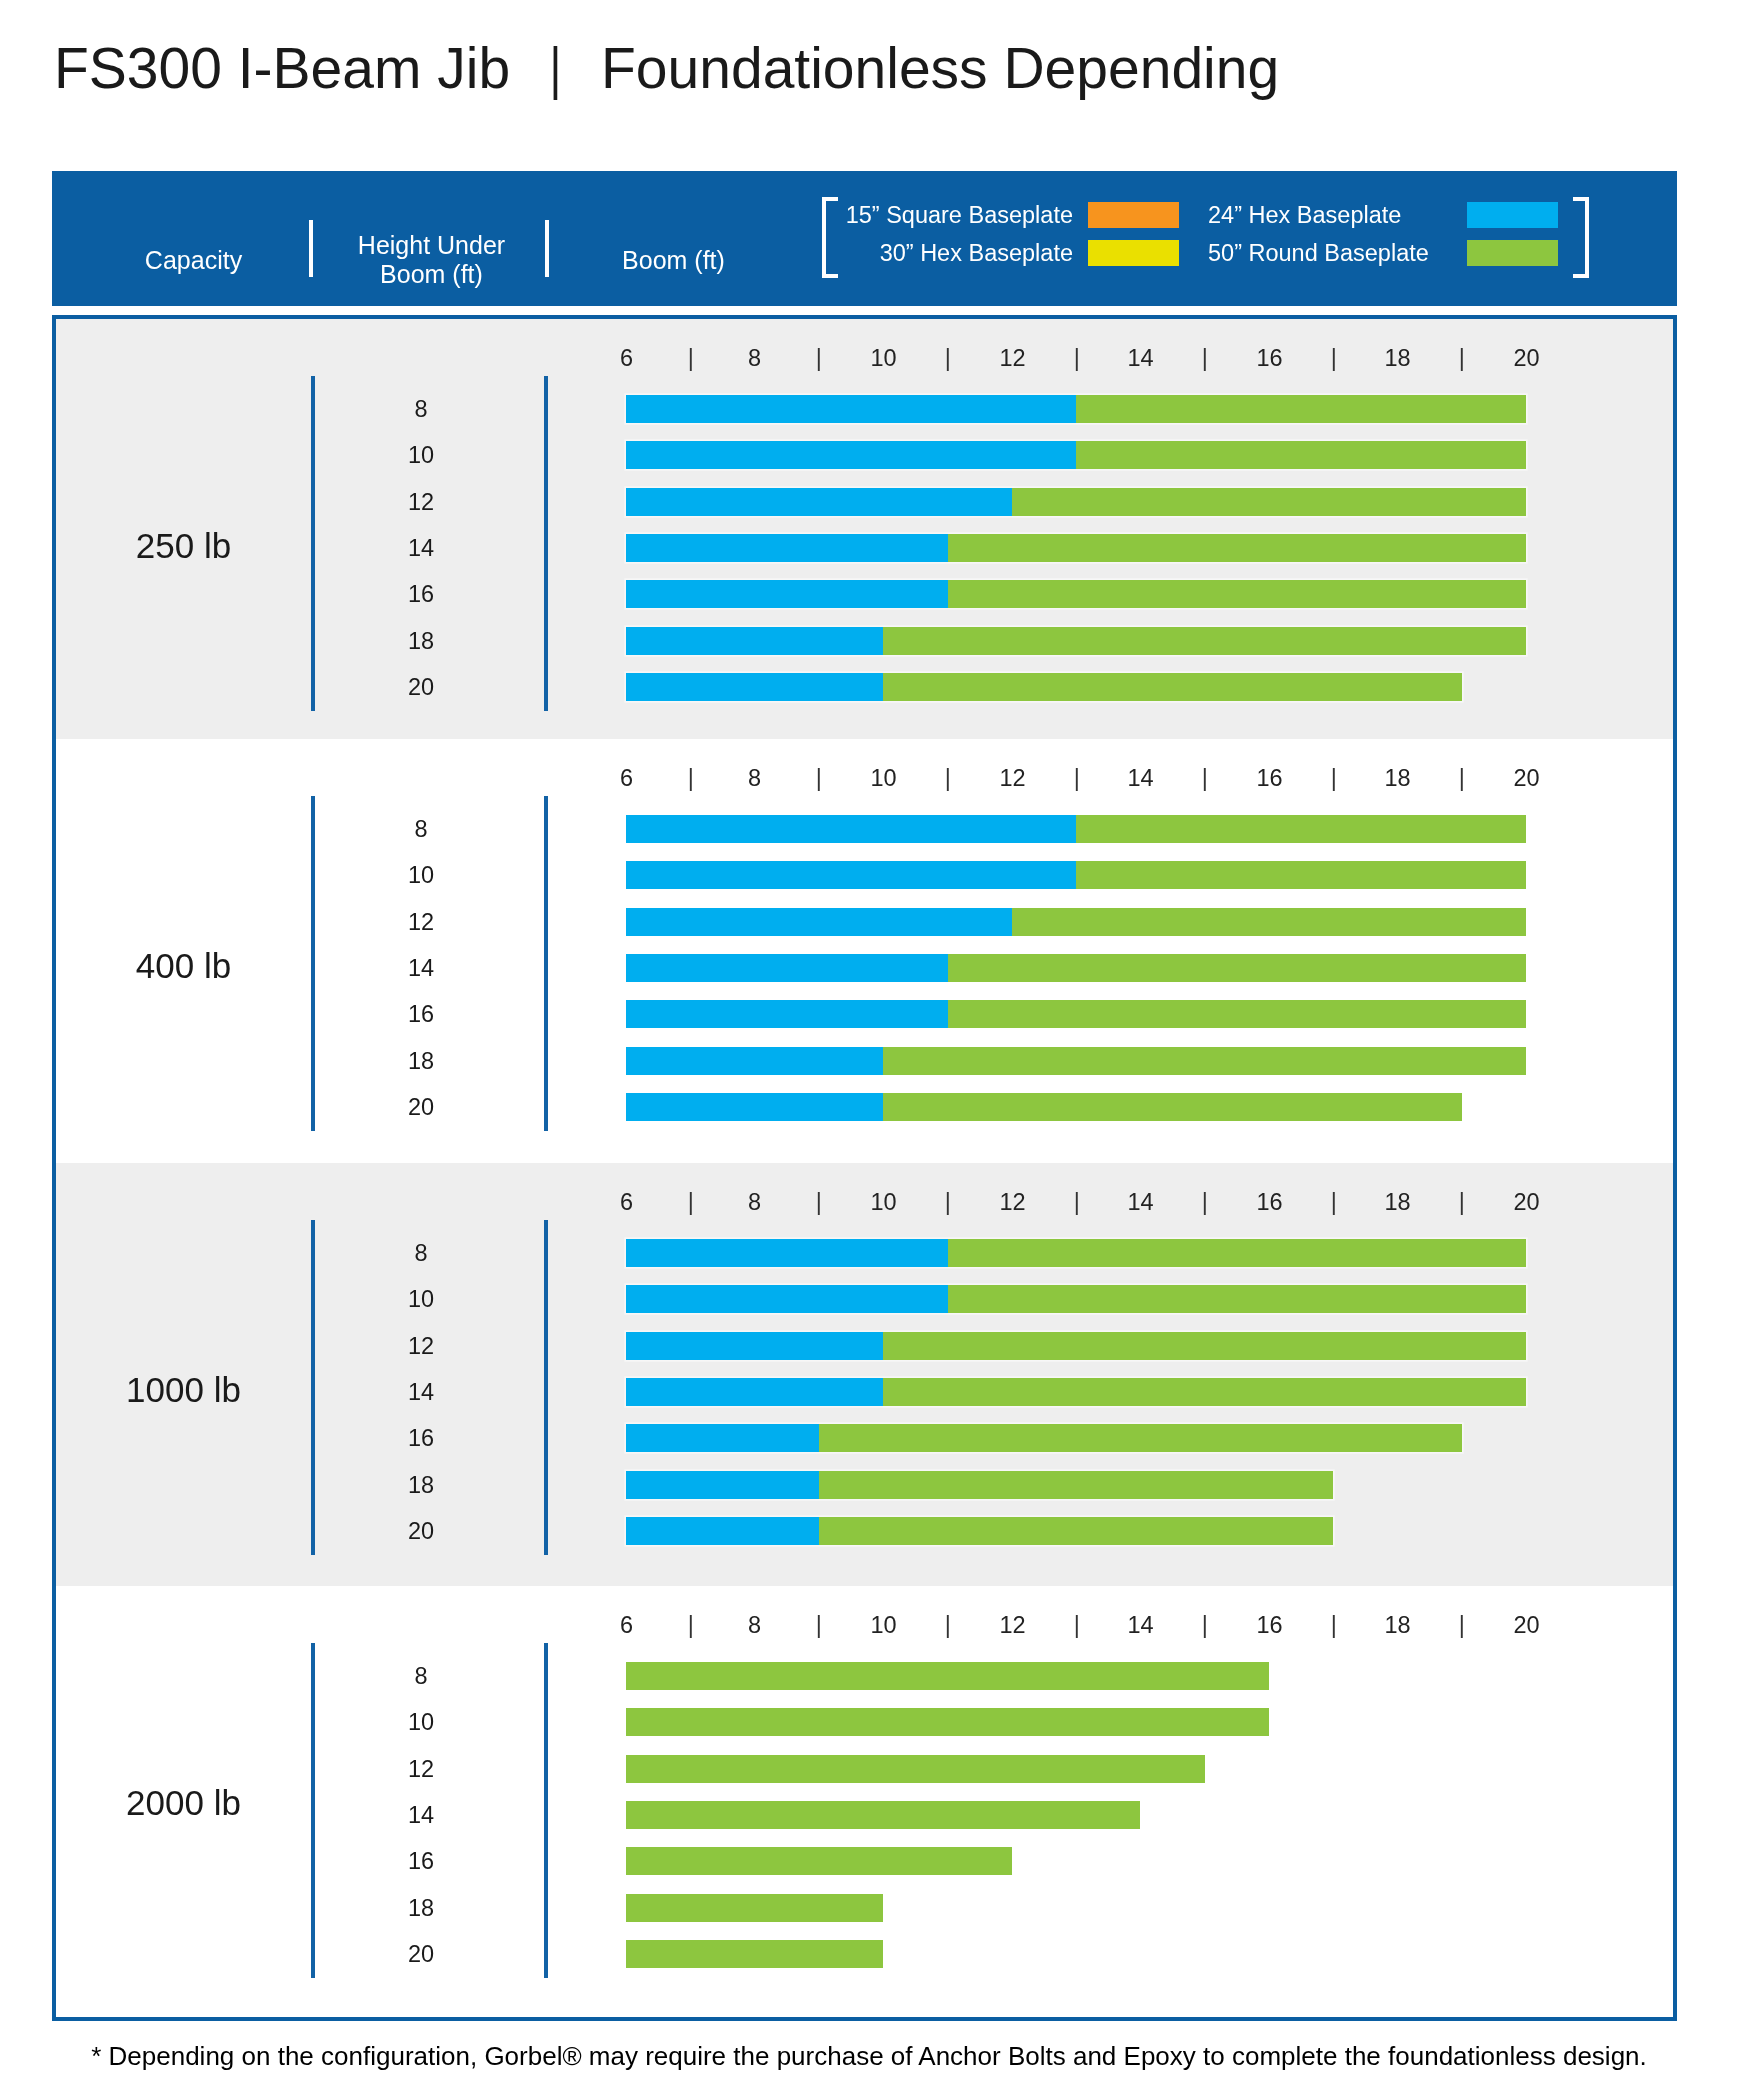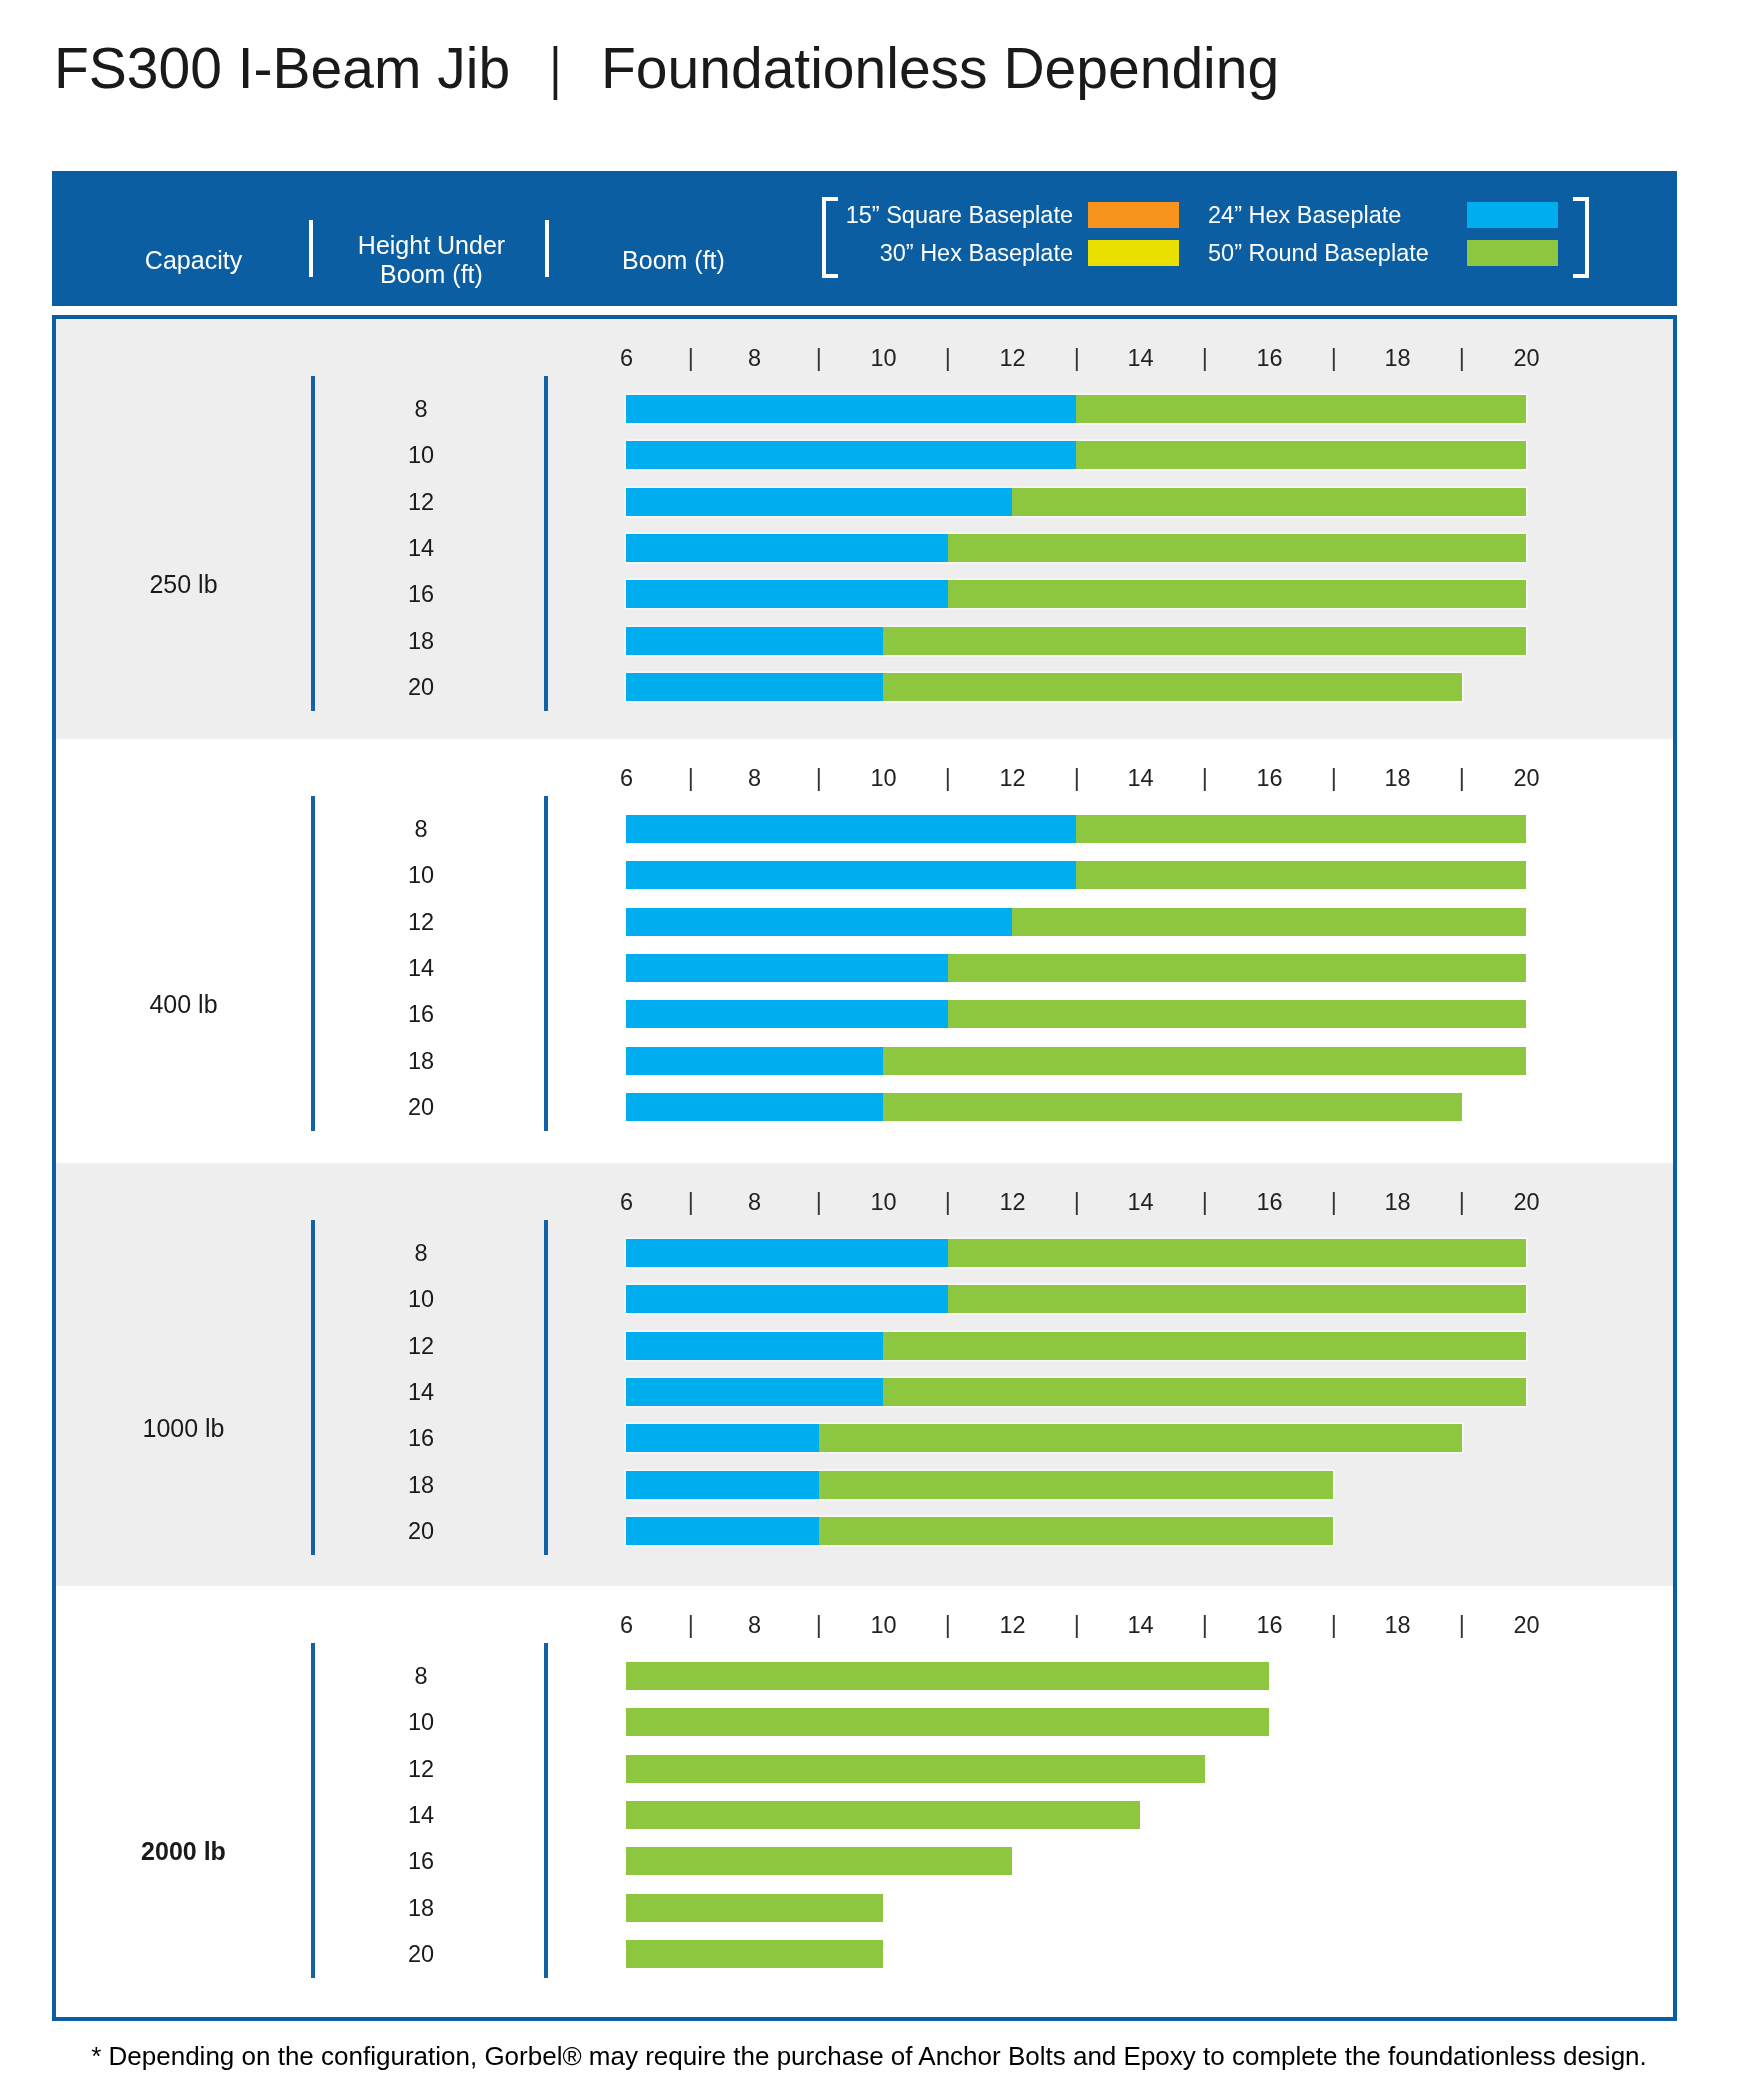--- a/index.html
+++ b/index.html
@@ -35,7 +35,7 @@
             border:4.3px solid #0B5EA2;box-sizing:border-box;background:#fff;}
   .section{position:relative;width:100%;}
   .capacity-label{position:absolute;left:0;width:255px;text-align:center;
-                  font-size:25px;color:#1a1a1a;margin-top:44px;}
+                  font-size:35px;color:#1a1a1a;}
   .vline{position:absolute;top:57px;width:3.5px;height:335px;background:#1262A6;}
   .height-label{position:absolute;left:287px;width:156px;text-align:center;
                 font-size:23.5px;color:#1a1a1a;line-height:28px;}

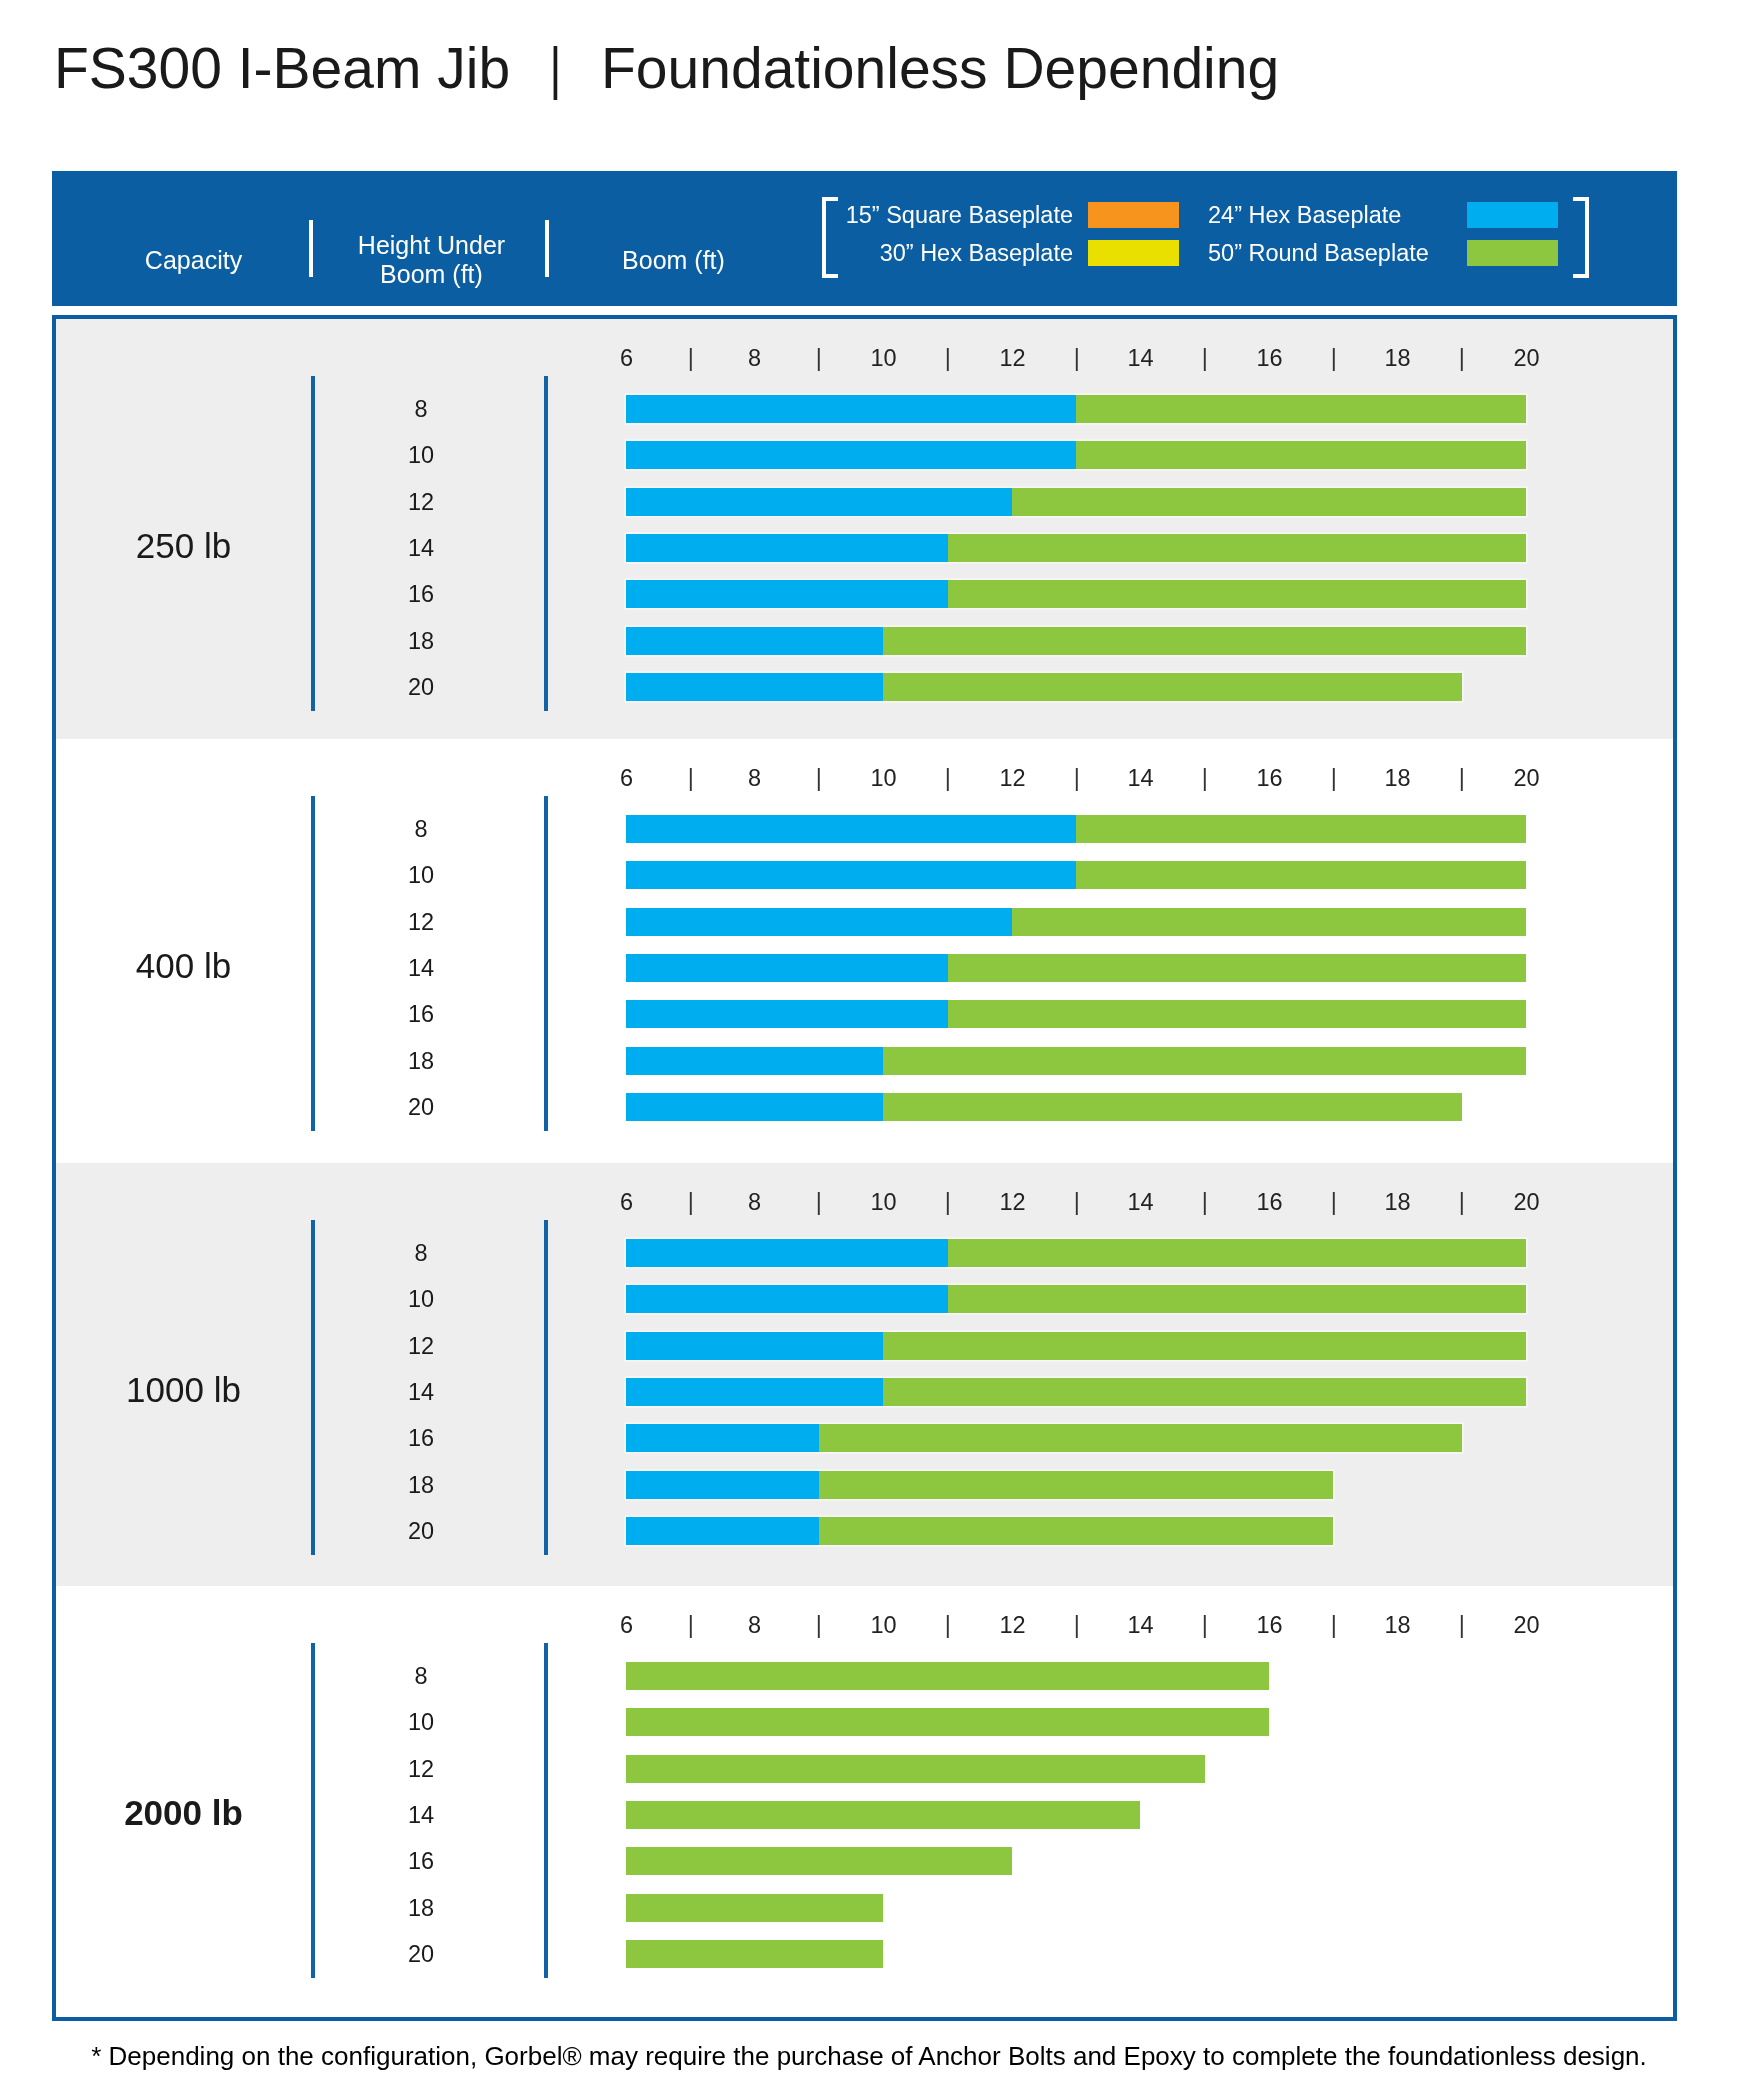--- a/index.html
+++ b/index.html
@@ -244,7 +244,7 @@
           </div>
         </div>
         <div class="section" style="height: 430px; background: rgb(255, 255, 255);">
-          <div class="capacity-label" style="top: 207px; font-weight: bold;">2000 lb</div>
+          <div class="capacity-label" style="top: 197px;">2000 lb</div>
           <div class="vline" style="left: 255px;"></div>
           <div class="vline" style="left: 488px;"></div>
           <div class="tick-label" style="left: 527px; width: 87px;">6</div>

